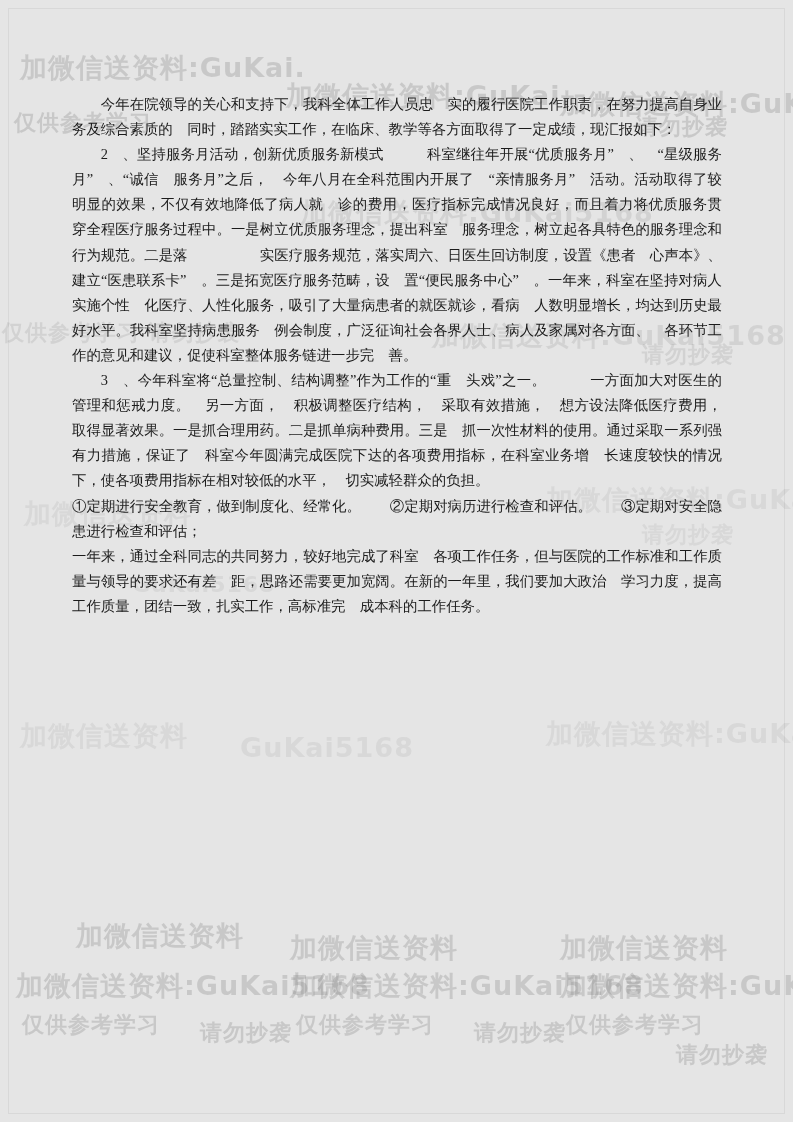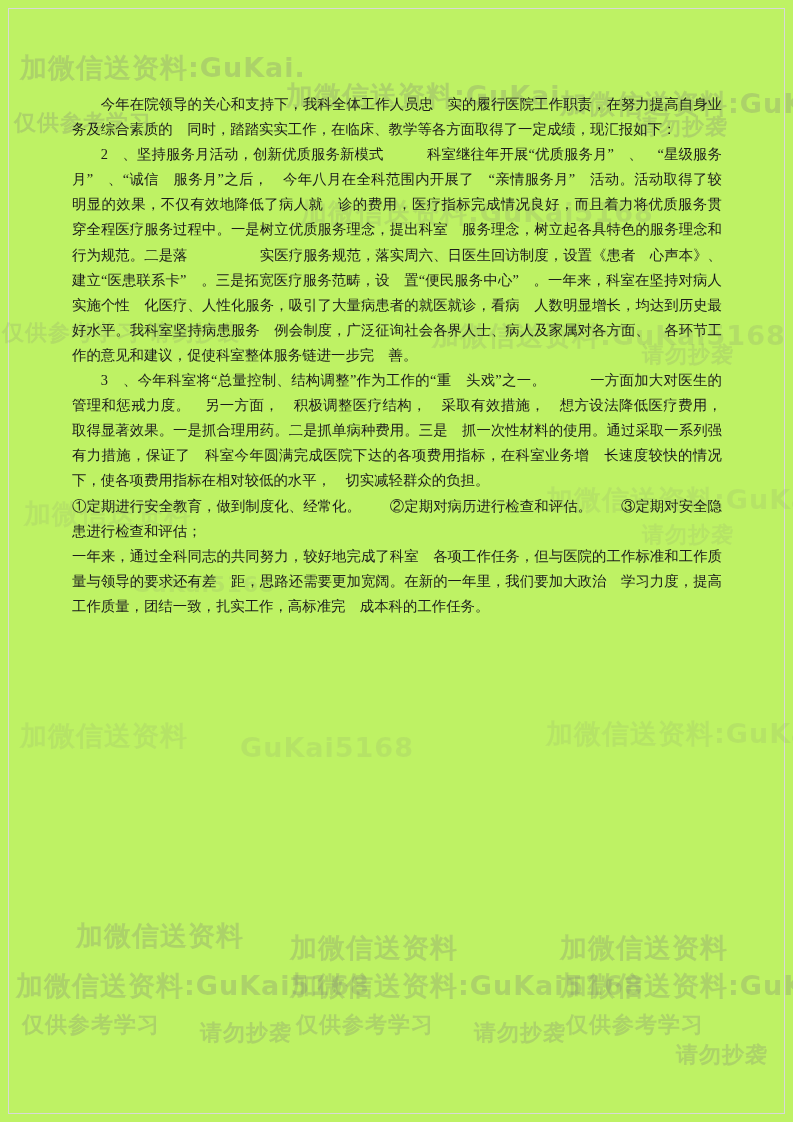--- a/index.html
+++ b/index.html
@@ -19,7 +19,7 @@
   .page {
     position: absolute;
     inset: 0;
-    background: #bef264;
+    background: #e5e5e5;
   }
   .page-border {
     position: absolute;

